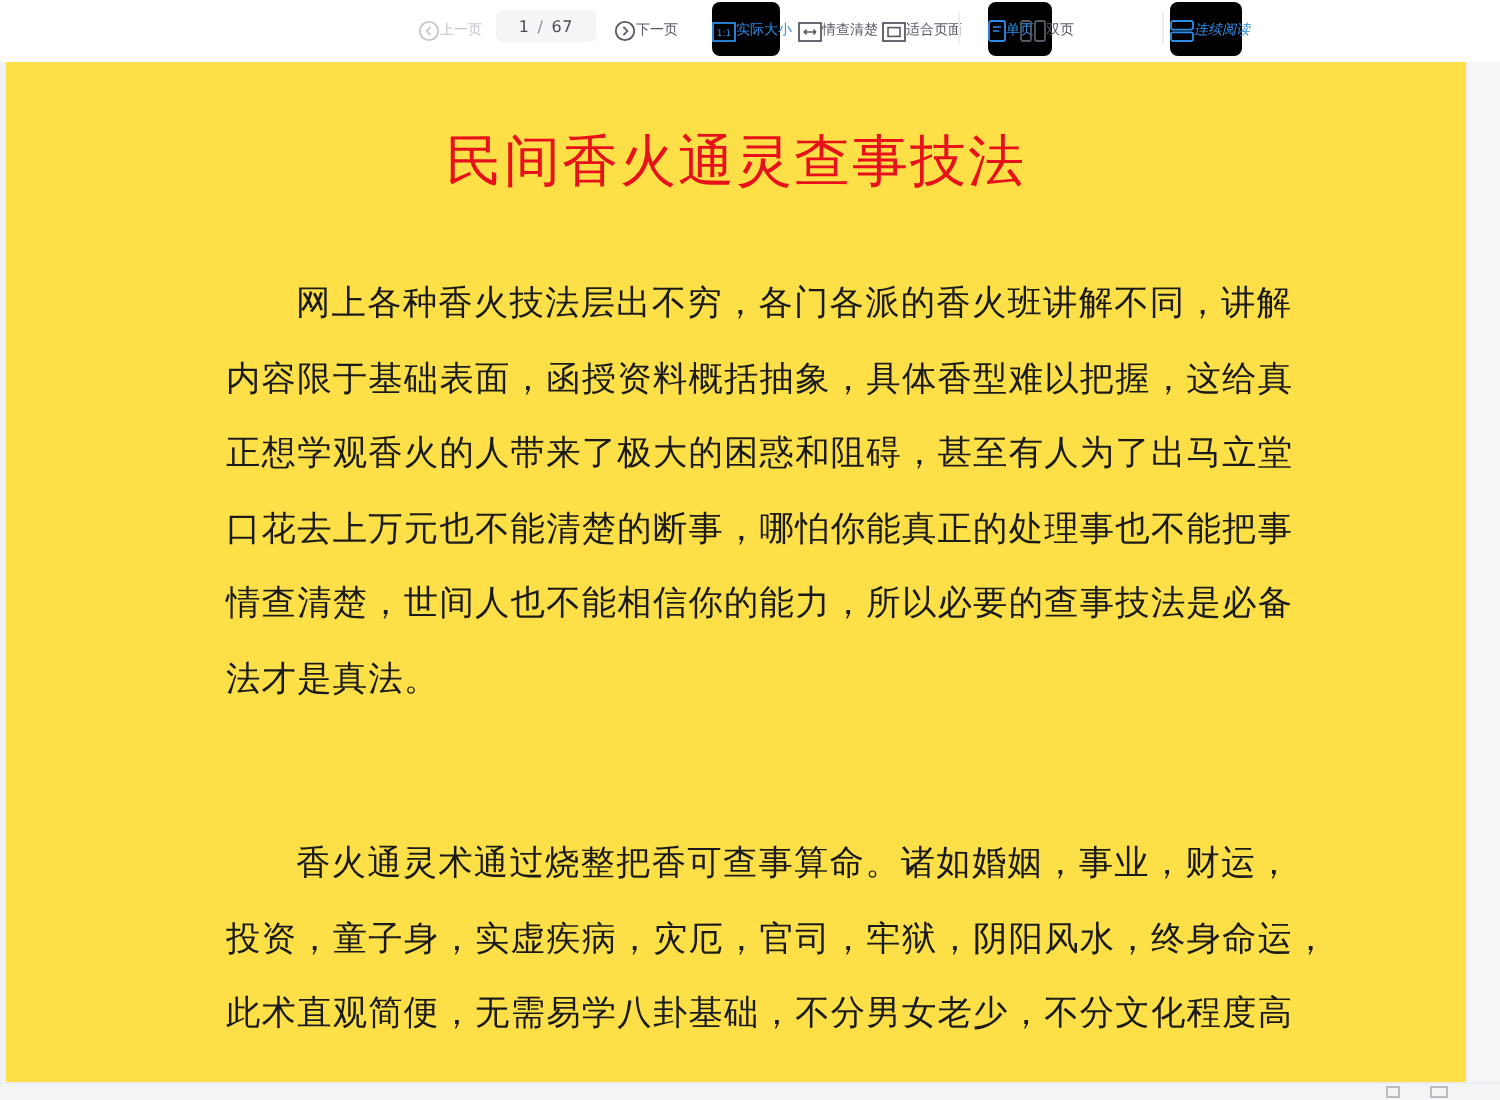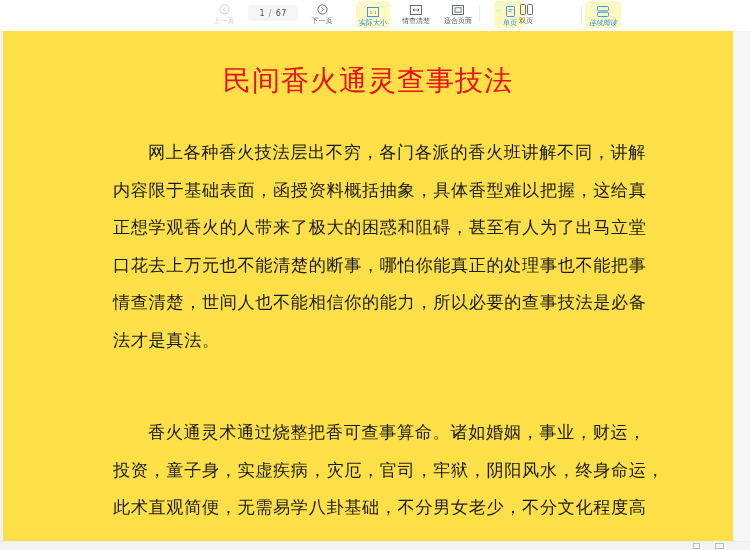--- a/index.html
+++ b/index.html
@@ -14,7 +14,7 @@
   }
   .tb-btn {
     position:absolute; top:1px; height:27px;
-    display:flex; flex-direction:column; align-items:center; justify-content:flex-start;
+    display:flex; align-items:center; justify-content:flex-start;
     font-size:7px; color:#555a63; border-radius:4px; cursor:pointer;
   }
   .tb-btn .ic { height:13px; margin-top:2px; display:flex; align-items:center; justify-content:center; }

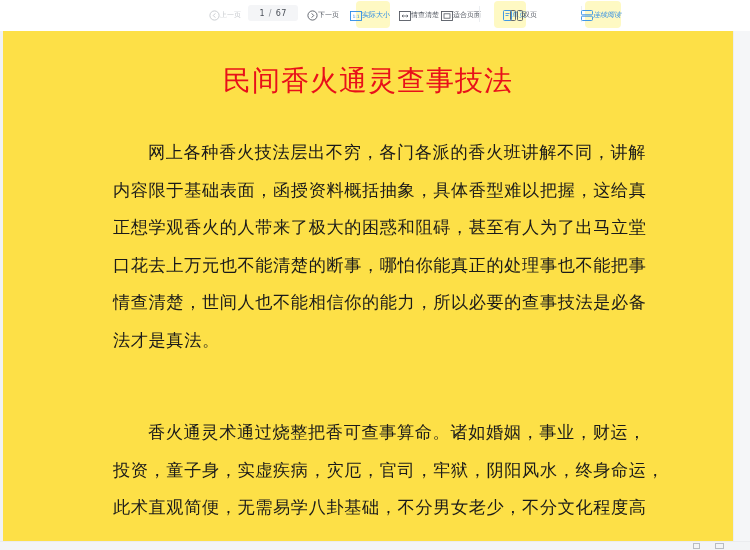--- a/index.html
+++ b/index.html
@@ -19,7 +19,7 @@
   }
   .tb-btn .ic { height:13px; margin-top:2px; display:flex; align-items:center; justify-content:center; }
   .tb-btn .lbl { margin-top:0px; line-height:10px; white-space:nowrap; }
-  .tb-btn.active { background:#fef9c3; color:#2d8ce6;justify-content:flex-end; }
+  .tb-btn.active { background:#000000; color:#2d8ce6; }
   .tb-btn.disabled { color:#c4c7cc; }
   .page-input {
     position:absolute; top:5px; left:248px; width:50px; height:16px;

